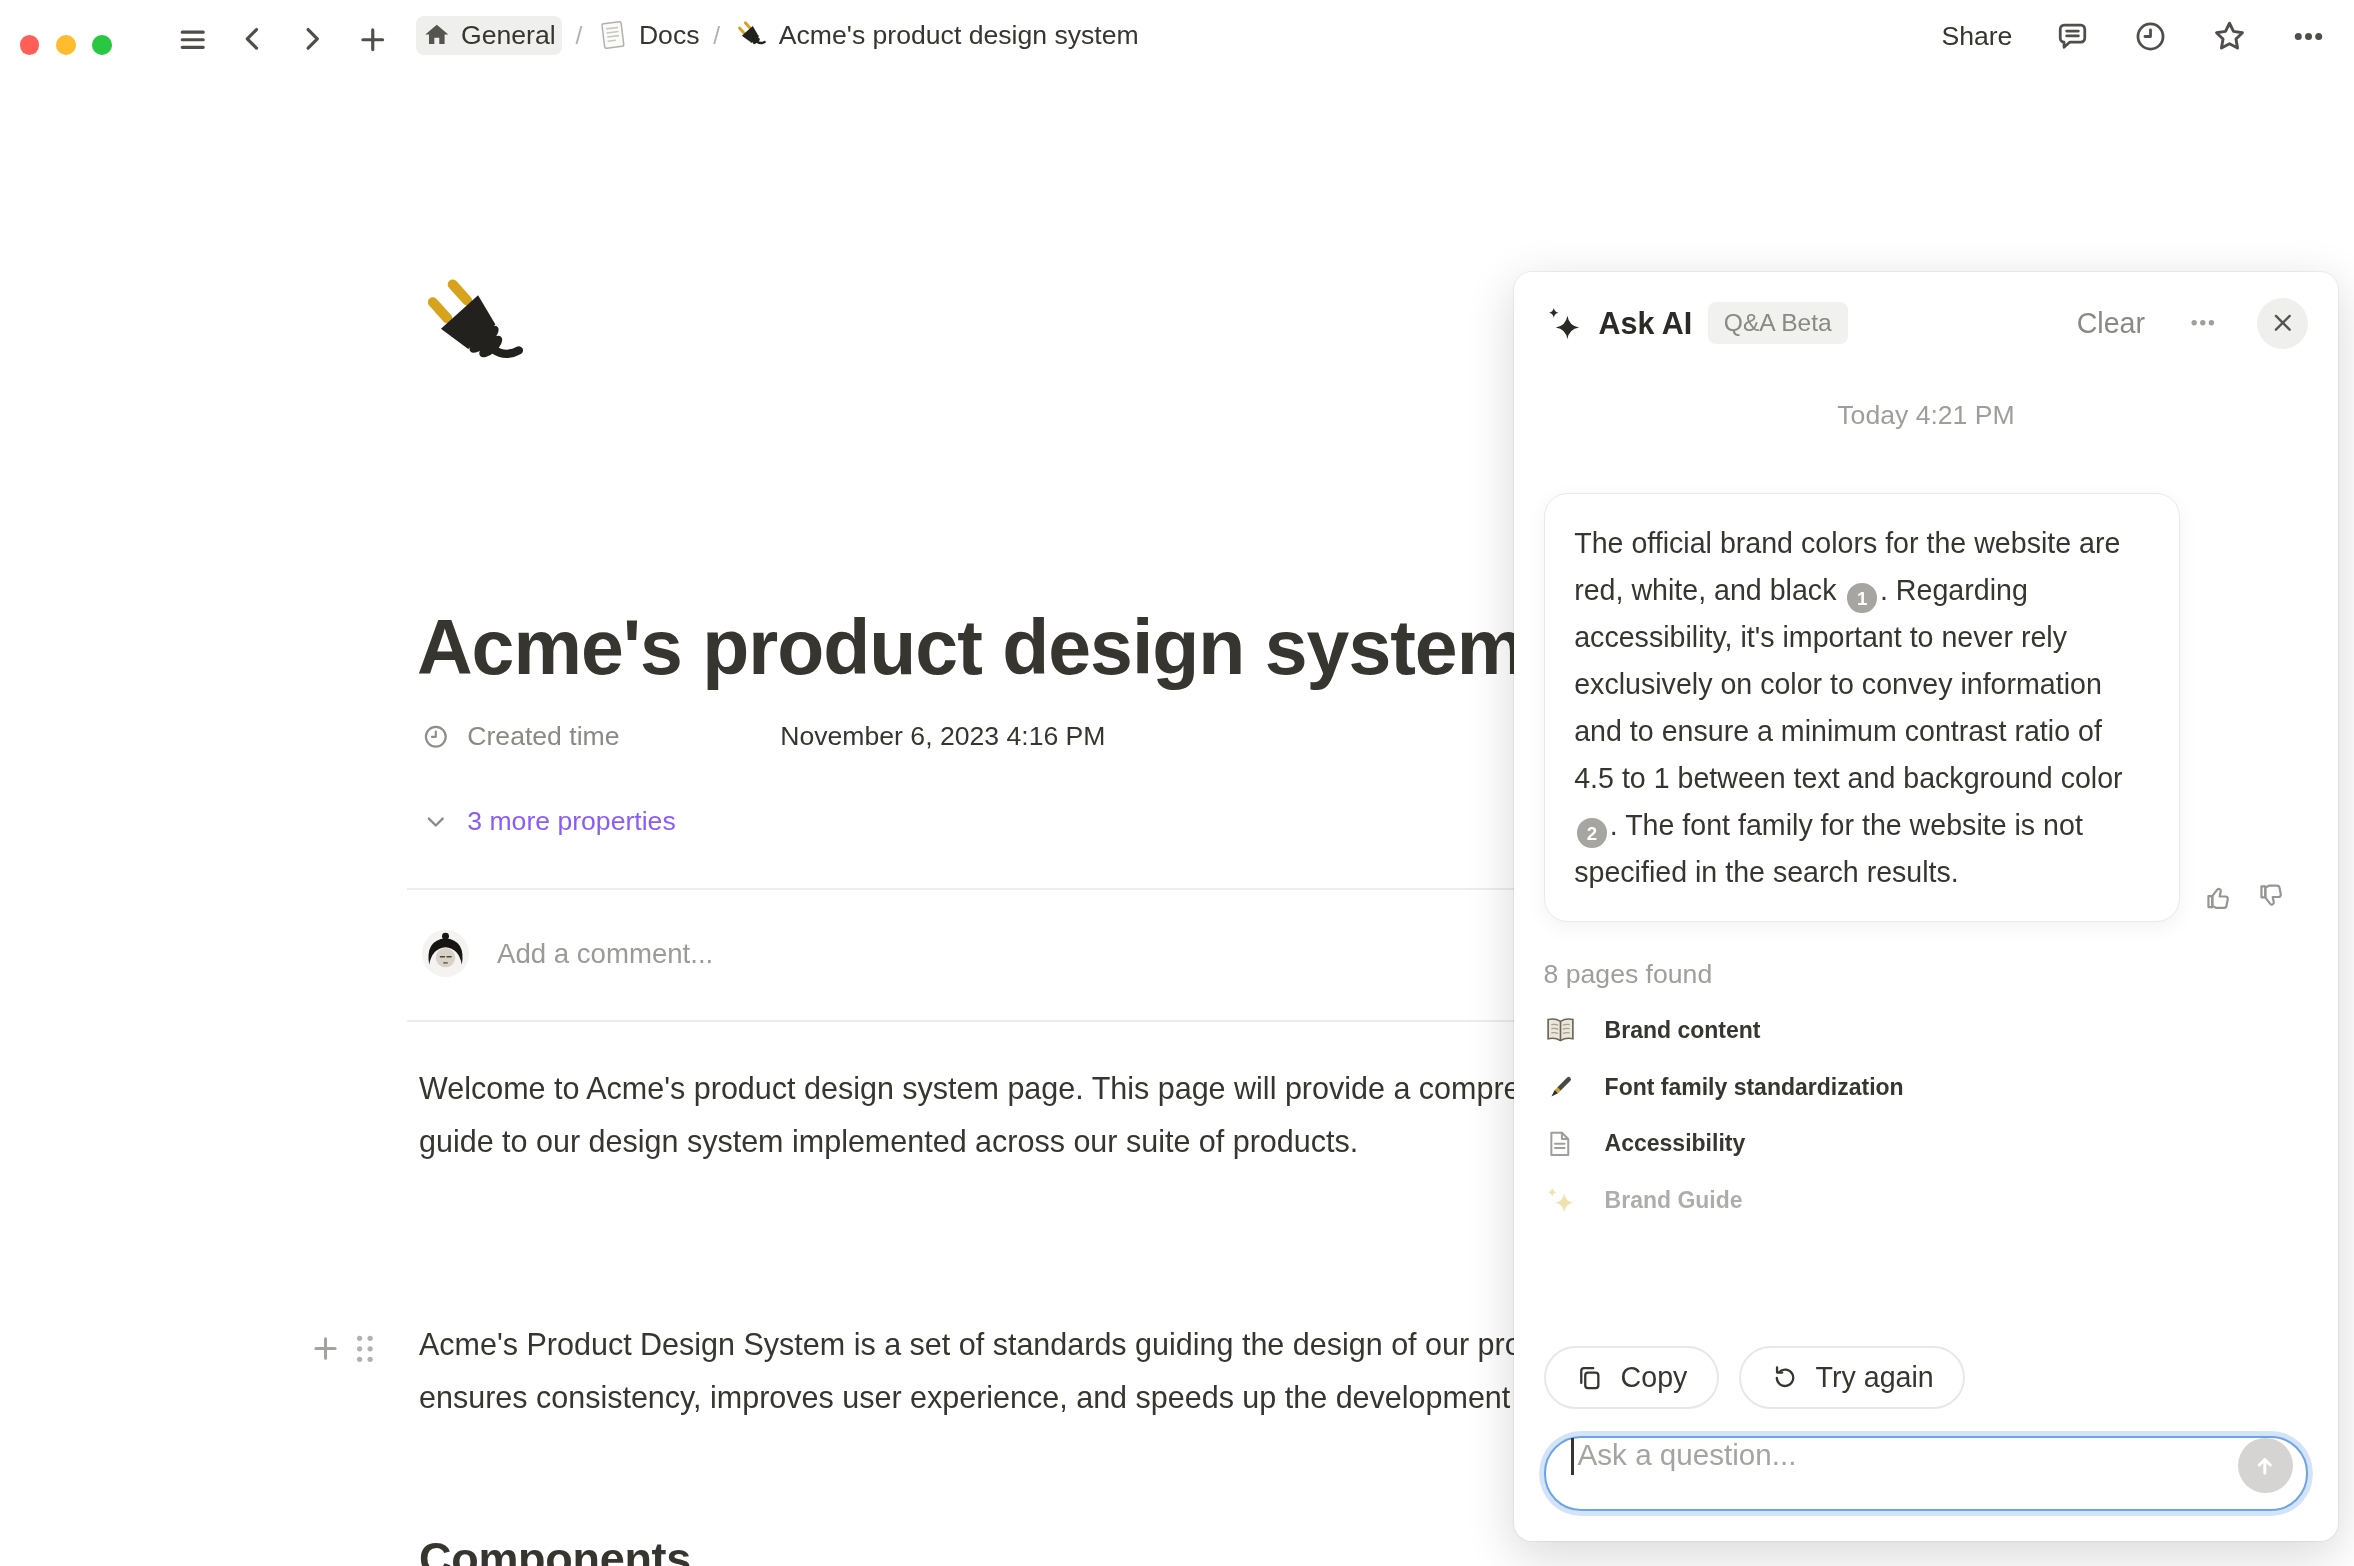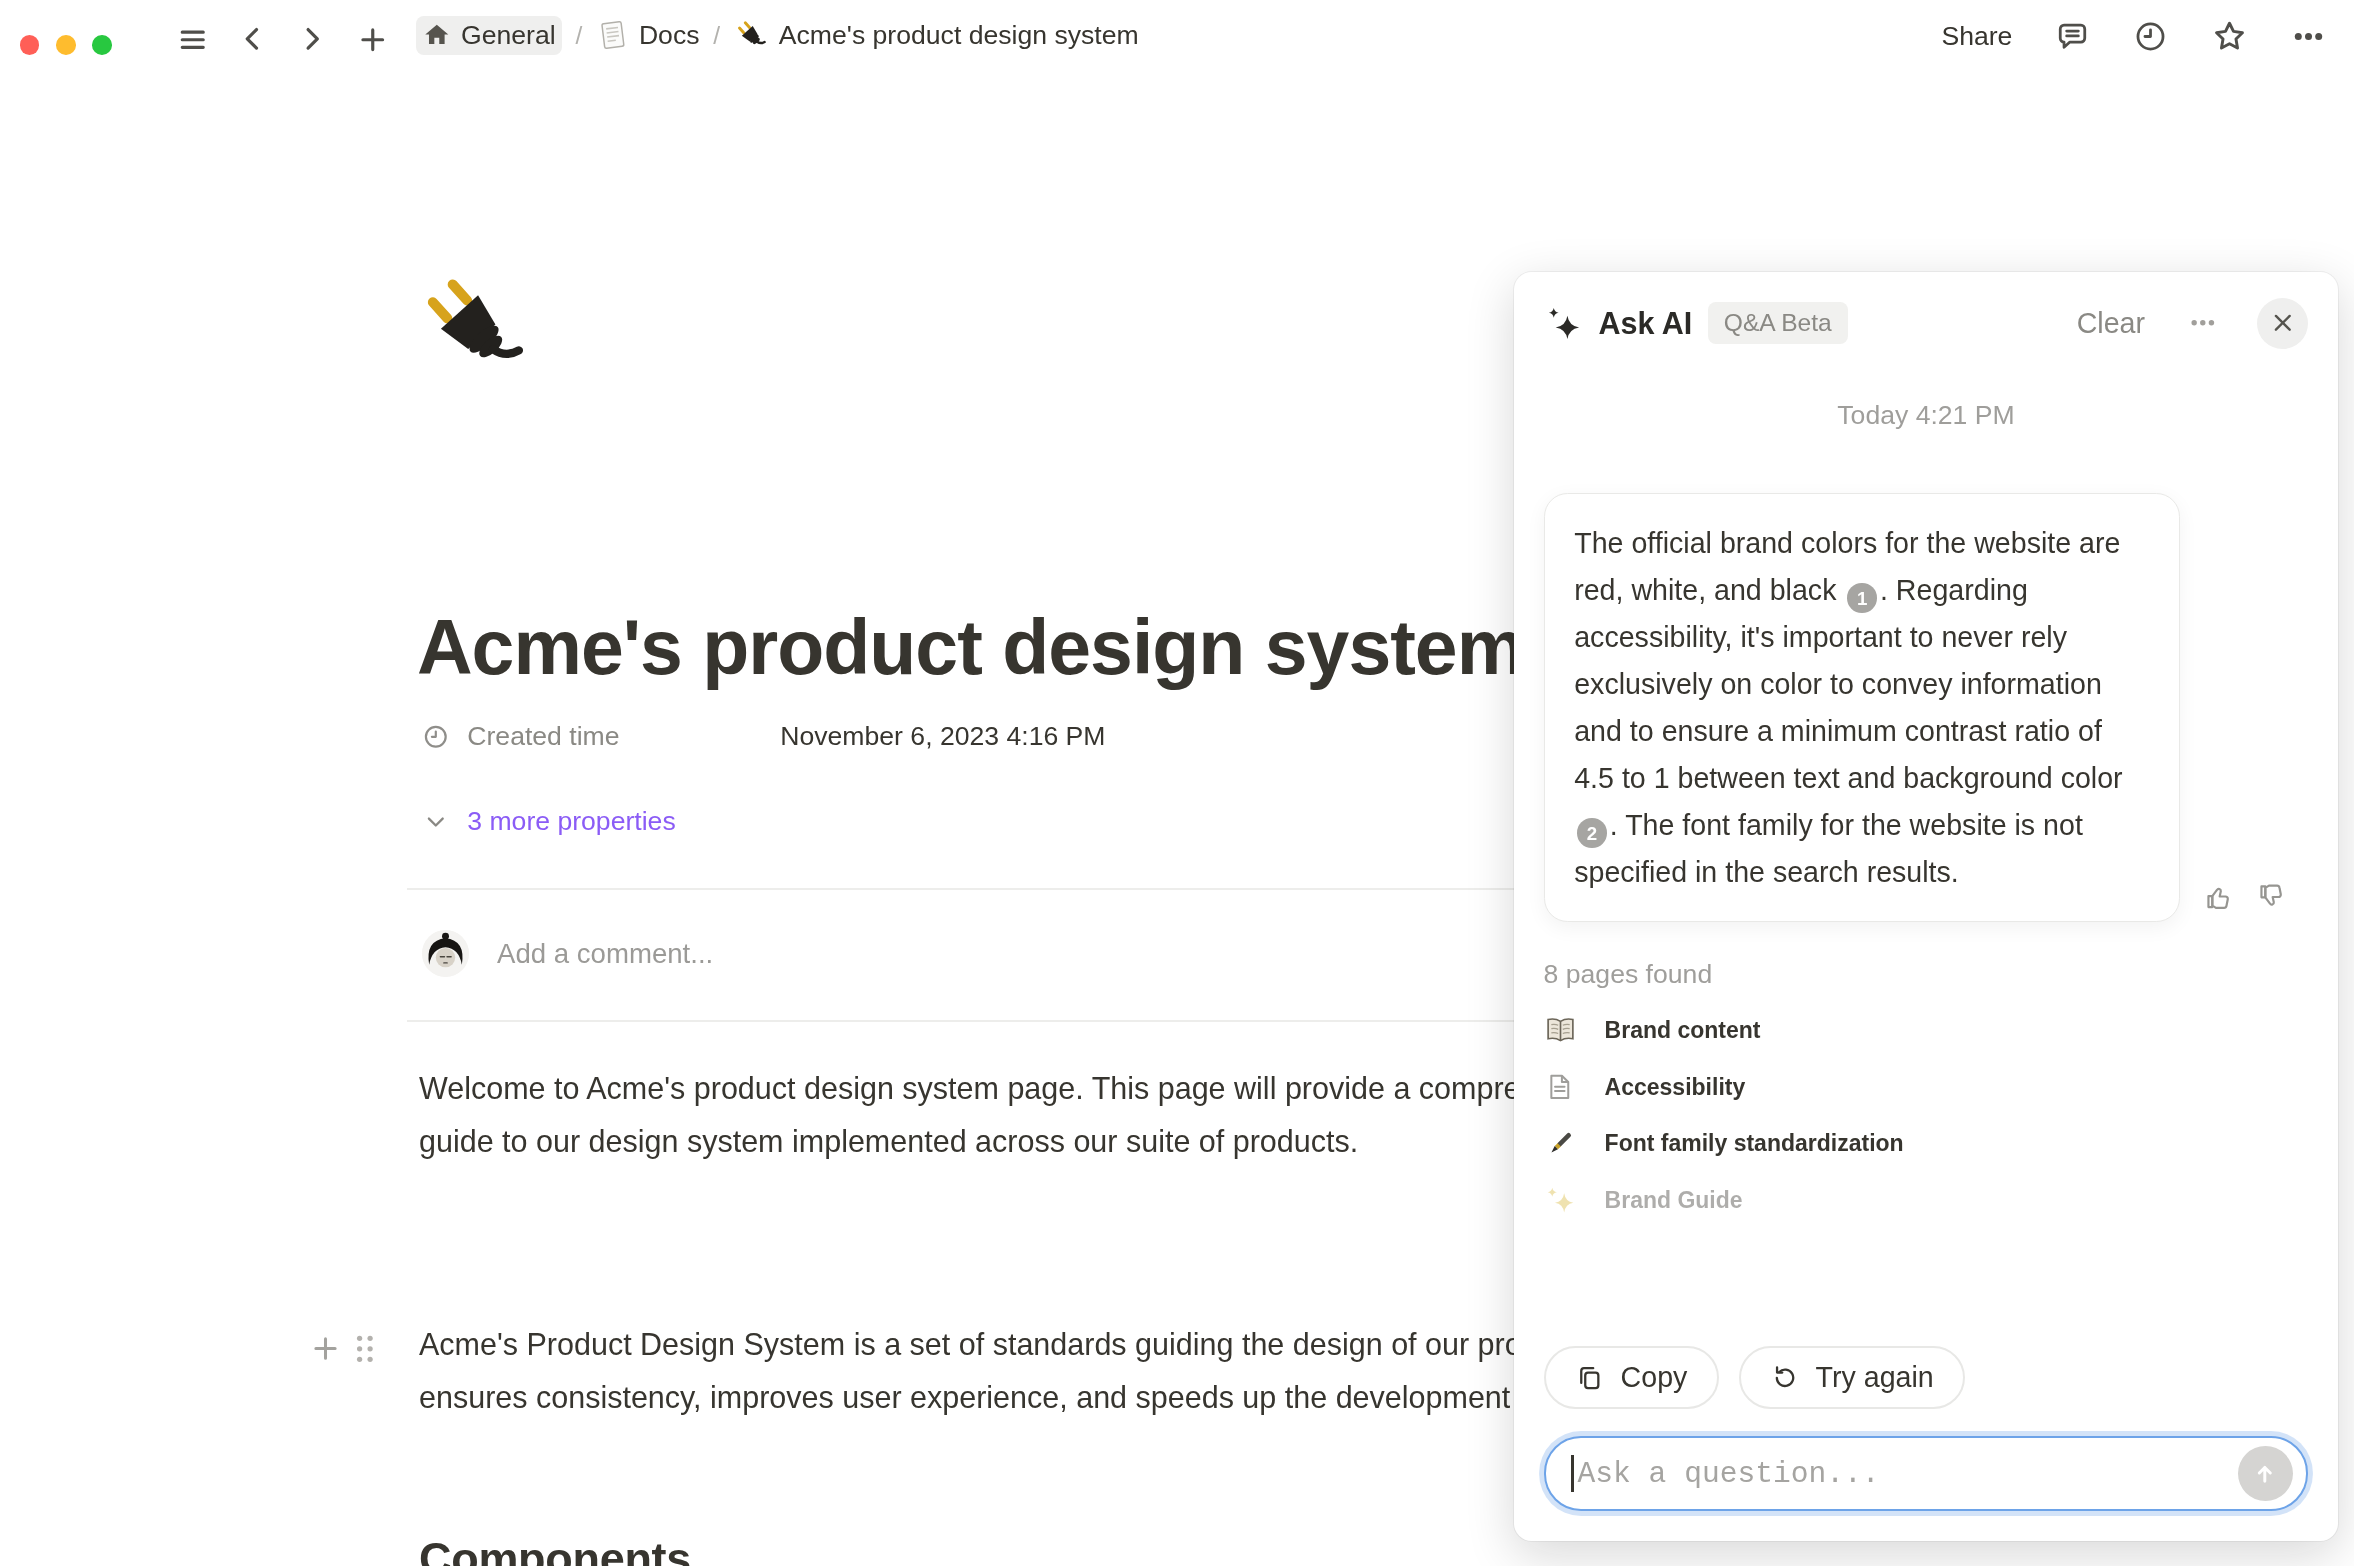--- a/index.html
+++ b/index.html
@@ -337,16 +337,6 @@
       </div>
       <div class="page-item">
         <span class="pi">
-          <svg width="29.6" height="29.6" viewBox="0 0 28 28" fill="none" stroke="#9f9e9b" stroke-width="1.9">
-              <path d="M6 3.5h10l6 6v15H6z" stroke-linejoin="round"></path>
-              <path d="M16 3.5v6h6" stroke-linejoin="round"></path>
-              <path d="M9.5 14h9M9.5 18h9" stroke-linecap="round"></path>
-            </svg>
-        </span>
-        <span>Accessibility</span>
-      </div>
-      <div class="page-item">
-        <span class="pi">
           <svg width="33" height="33" viewBox="0 0 36 36">
               <g transform="rotate(45 18 18)">
                 <rect x="15.5" y="3" width="5" height="19" rx="2.2" fill="#4a4944"></rect>
@@ -356,6 +346,16 @@
             </svg>
         </span>
         <span>Font family standardization</span>
+      </div>
+      <div class="page-item">
+        <span class="pi">
+          <svg width="29.6" height="29.6" viewBox="0 0 28 28" fill="none" stroke="#9f9e9b" stroke-width="1.9">
+              <path d="M6 3.5h10l6 6v15H6z" stroke-linejoin="round"></path>
+              <path d="M16 3.5v6h6" stroke-linejoin="round"></path>
+              <path d="M9.5 14h9M9.5 18h9" stroke-linecap="round"></path>
+            </svg>
+        </span>
+        <span>Accessibility</span>
       </div>
       <div class="page-item faded">
         <span class="pi">

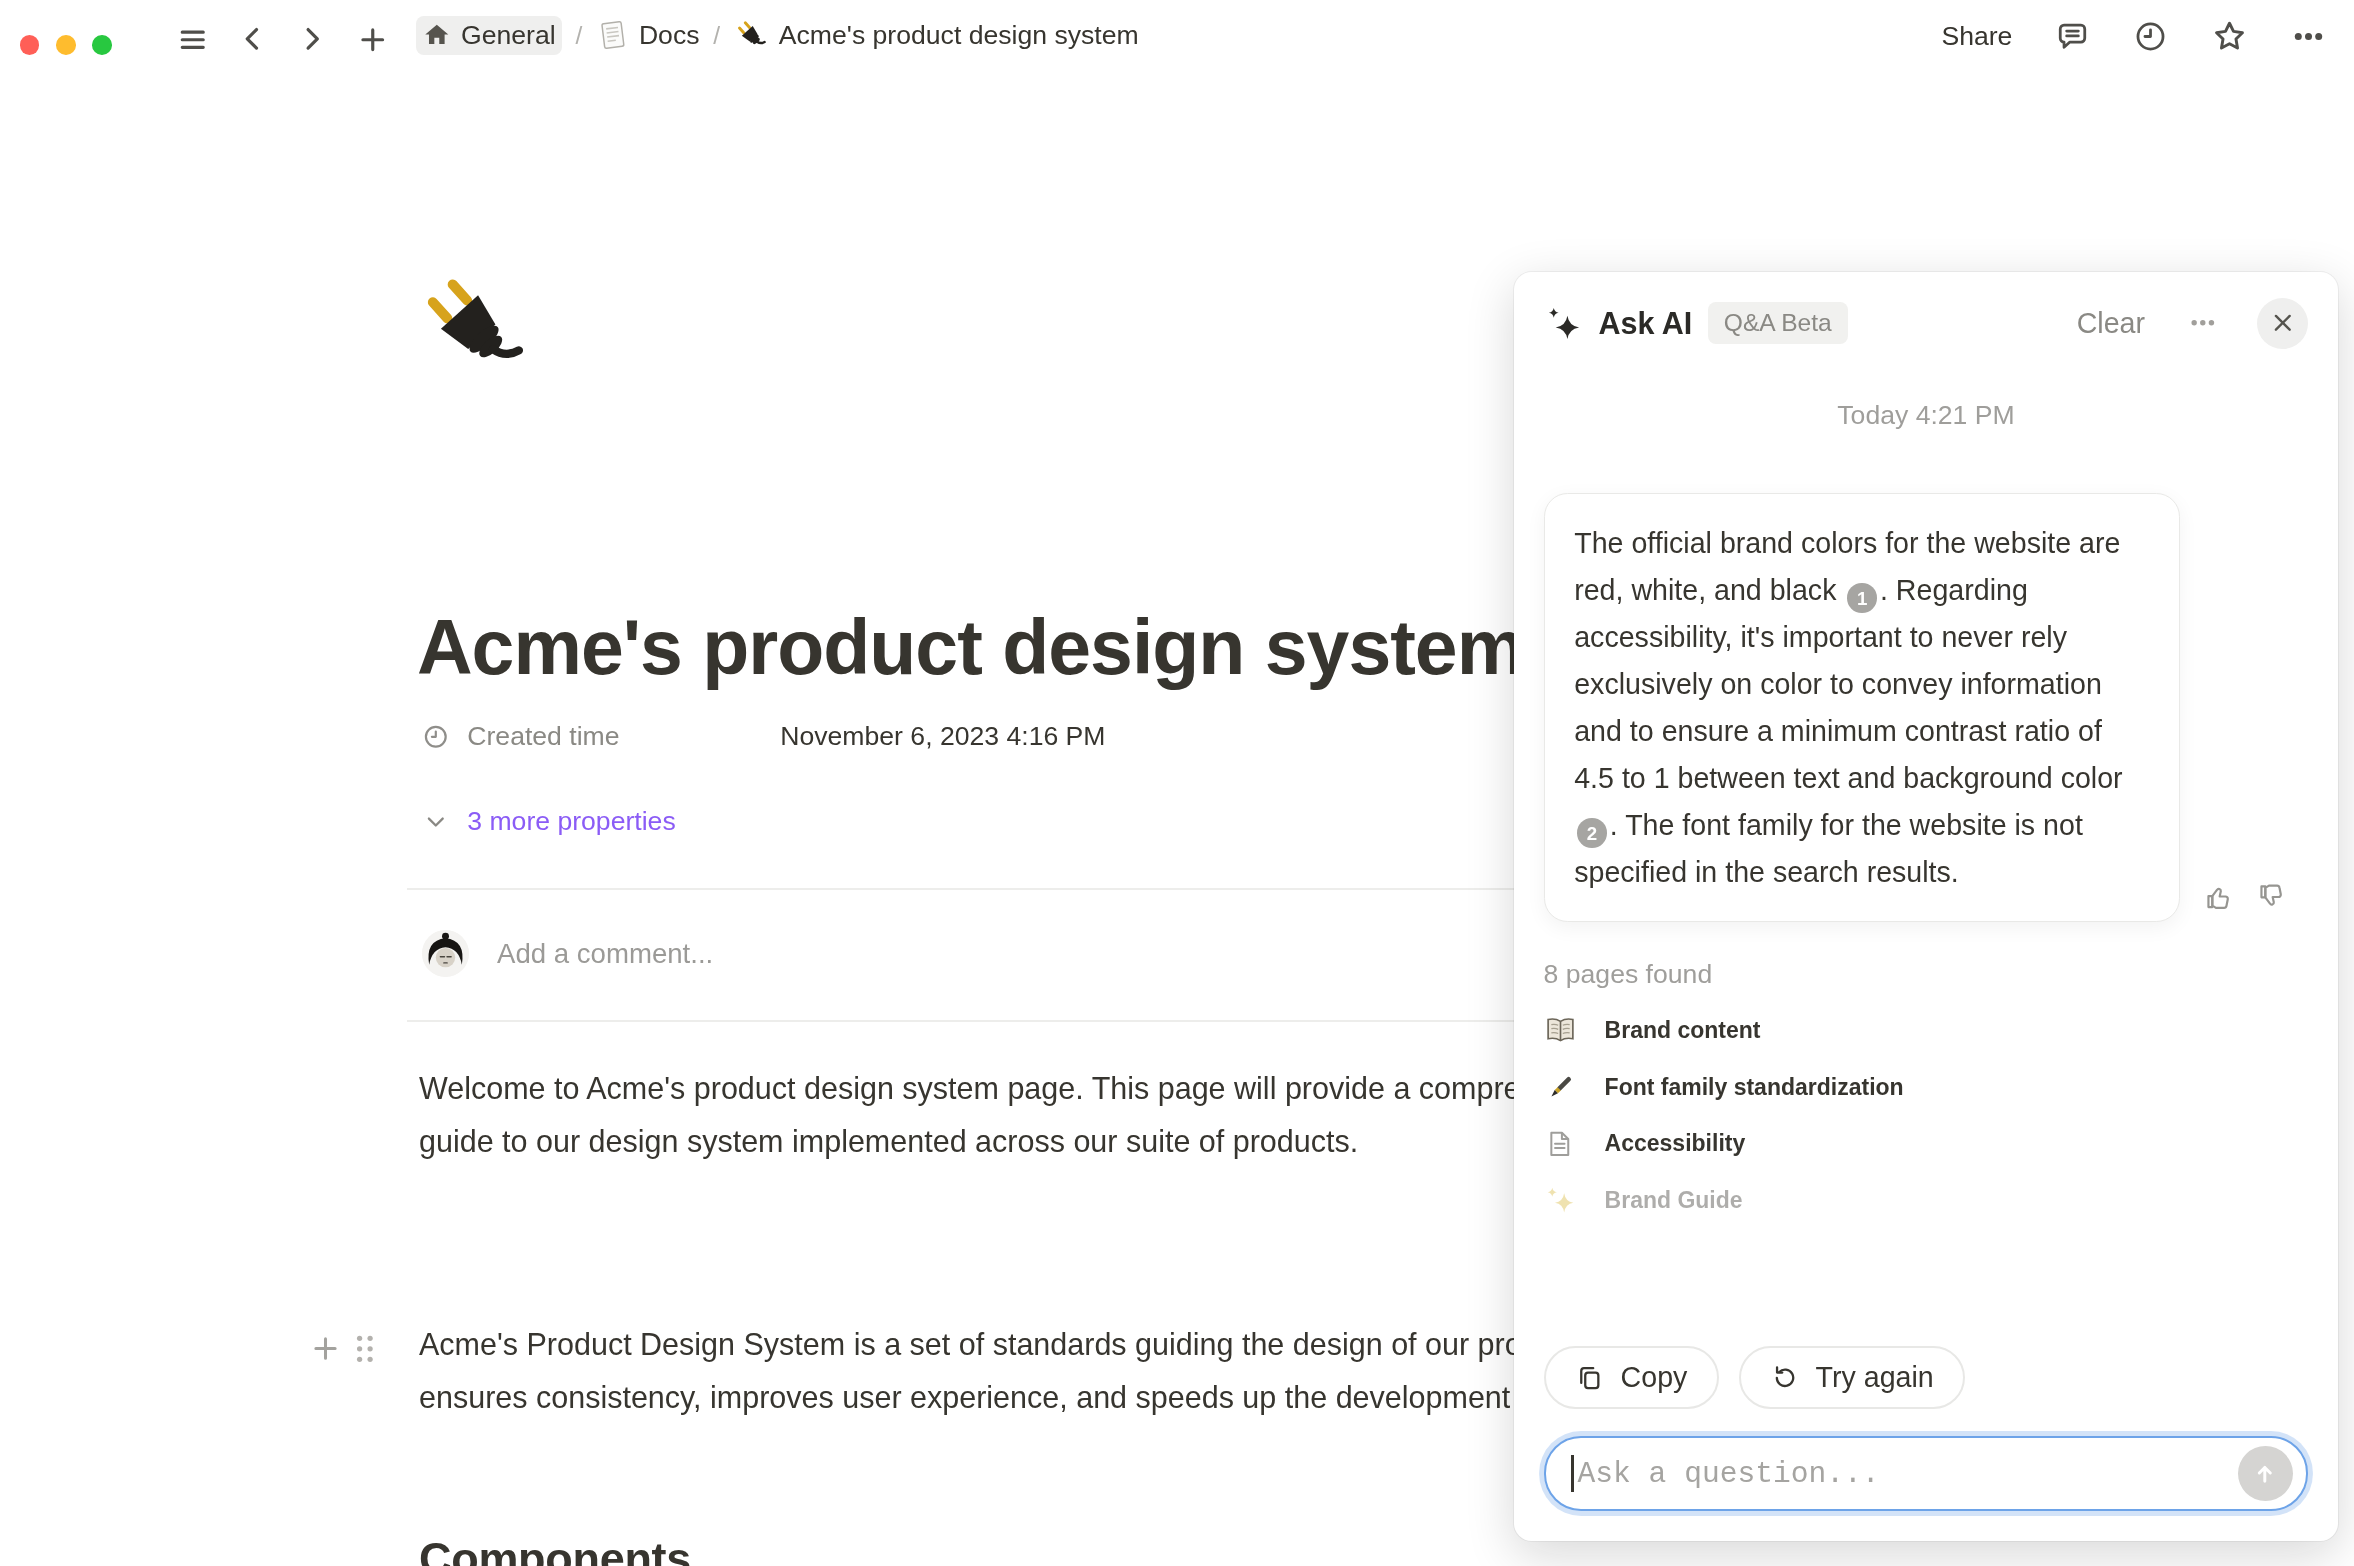--- a/index.html
+++ b/index.html
@@ -85,7 +85,7 @@
   .ask-input{
     margin-top:27.6px;flex:none;height:75px;border-radius:37px;
     border:2.5px solid #6da3e8;box-shadow:0 0 0 4.9px rgba(109,163,232,.30);
-    display:flex;align-items:center;padding:0 13.8px 0 25.6px;box-sizing:border-box;background:#fff;font-family:Liberation Mono, monospace;
+    display:flex;align-items:flex-start;padding:0 13.8px 0 25.6px;box-sizing:border-box;background:#fff;
   }
   .caret{width:2.5px;height:37px;background:#37352f;margin-right:3.9px;}
   .ask-ph{flex:1;color:#a5a4a1;font-size:29.6px;}

